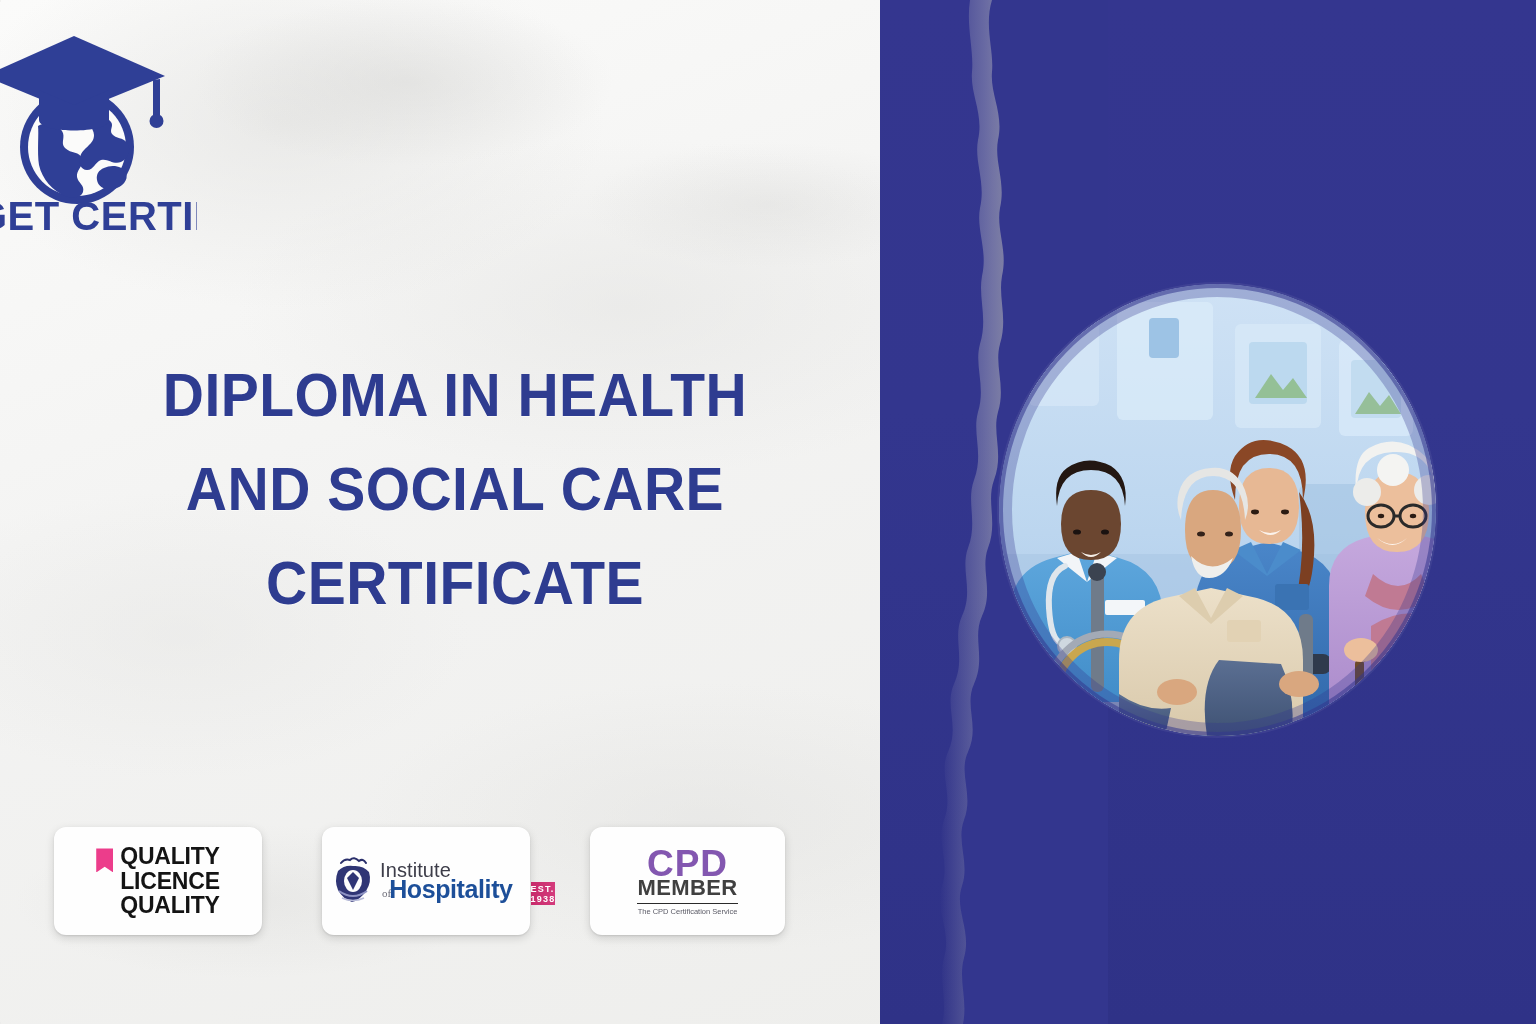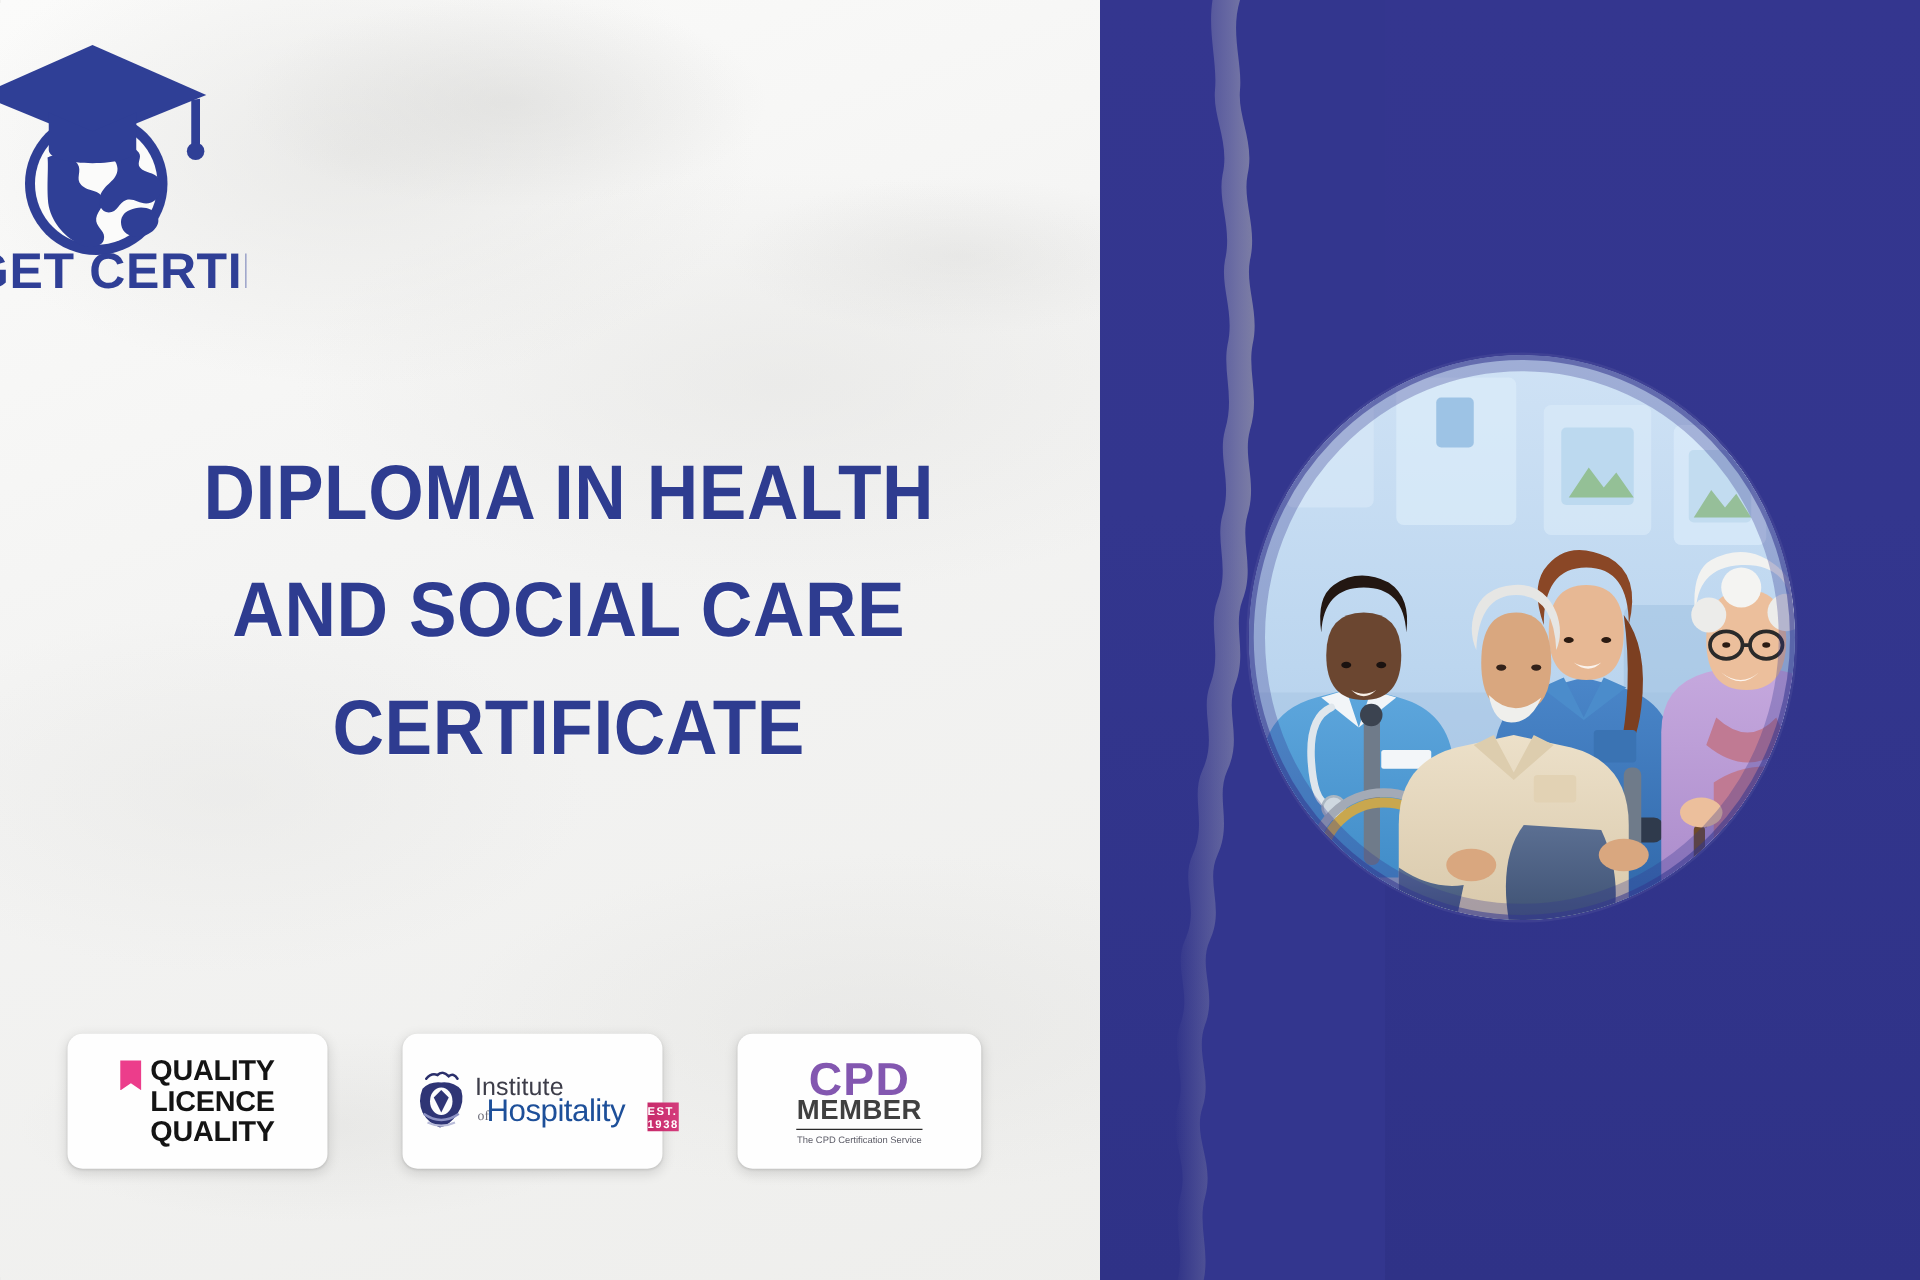--- a/index.html
+++ b/index.html
@@ -128,7 +128,7 @@
   }
   .ioh-hosp{
     font-family:"Liberation Sans", sans-serif;
-    font-size:25px; font-weight:400; color:#1d4f99; letter-spacing:-.4px;
+    font-size:25px; font-weight:700; color:#1d4f99; letter-spacing:-.4px;
     margin-top:-3px;
   }
   .ioh-banner{

